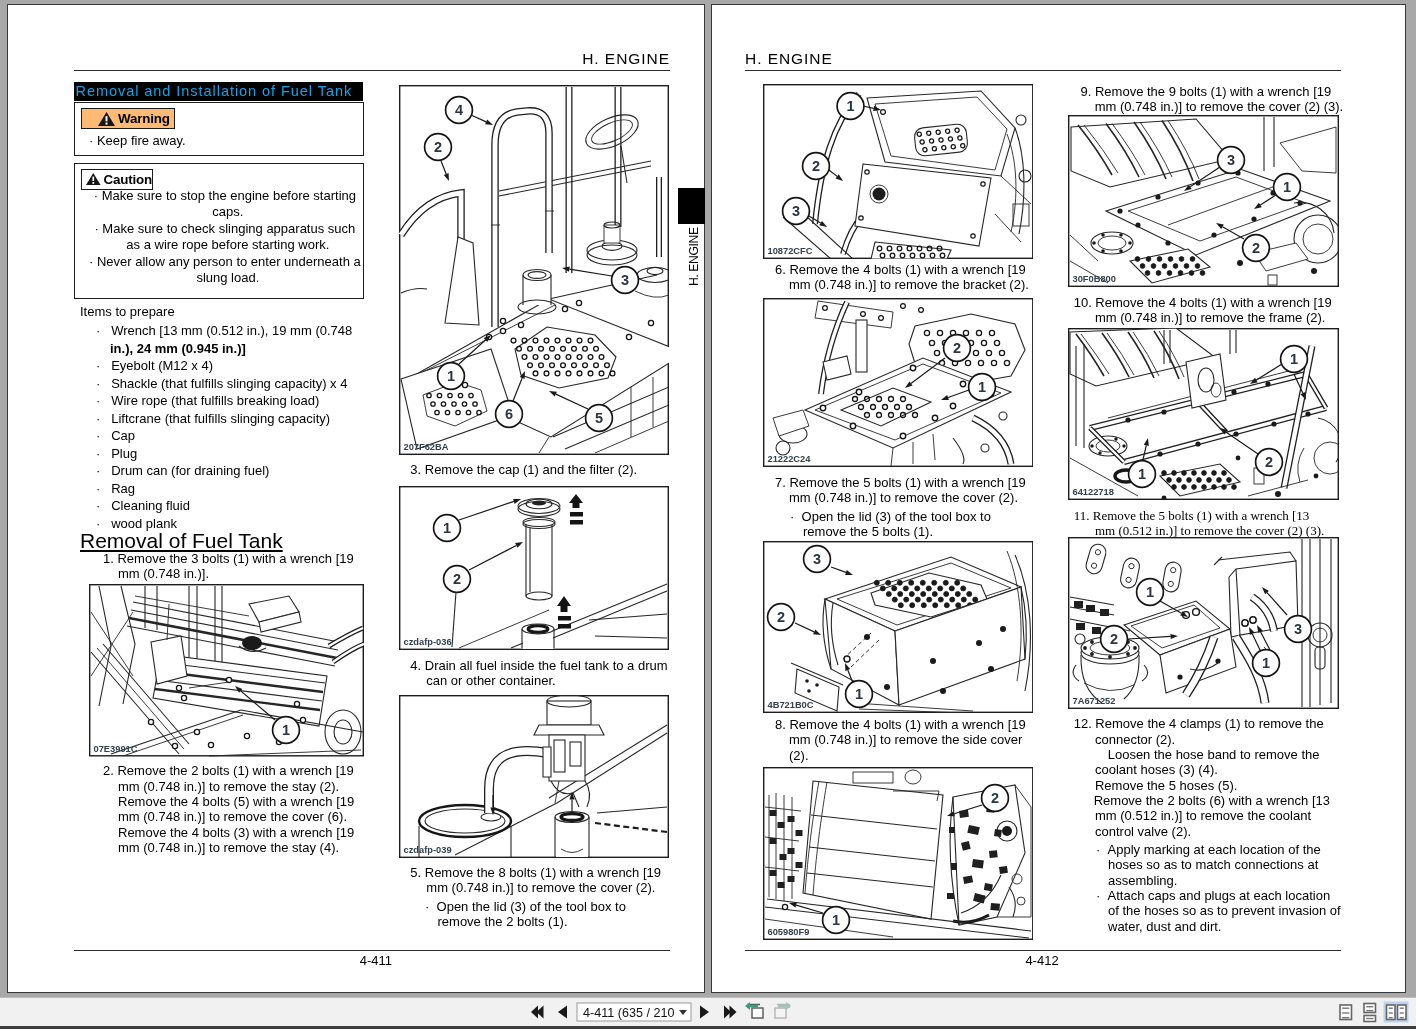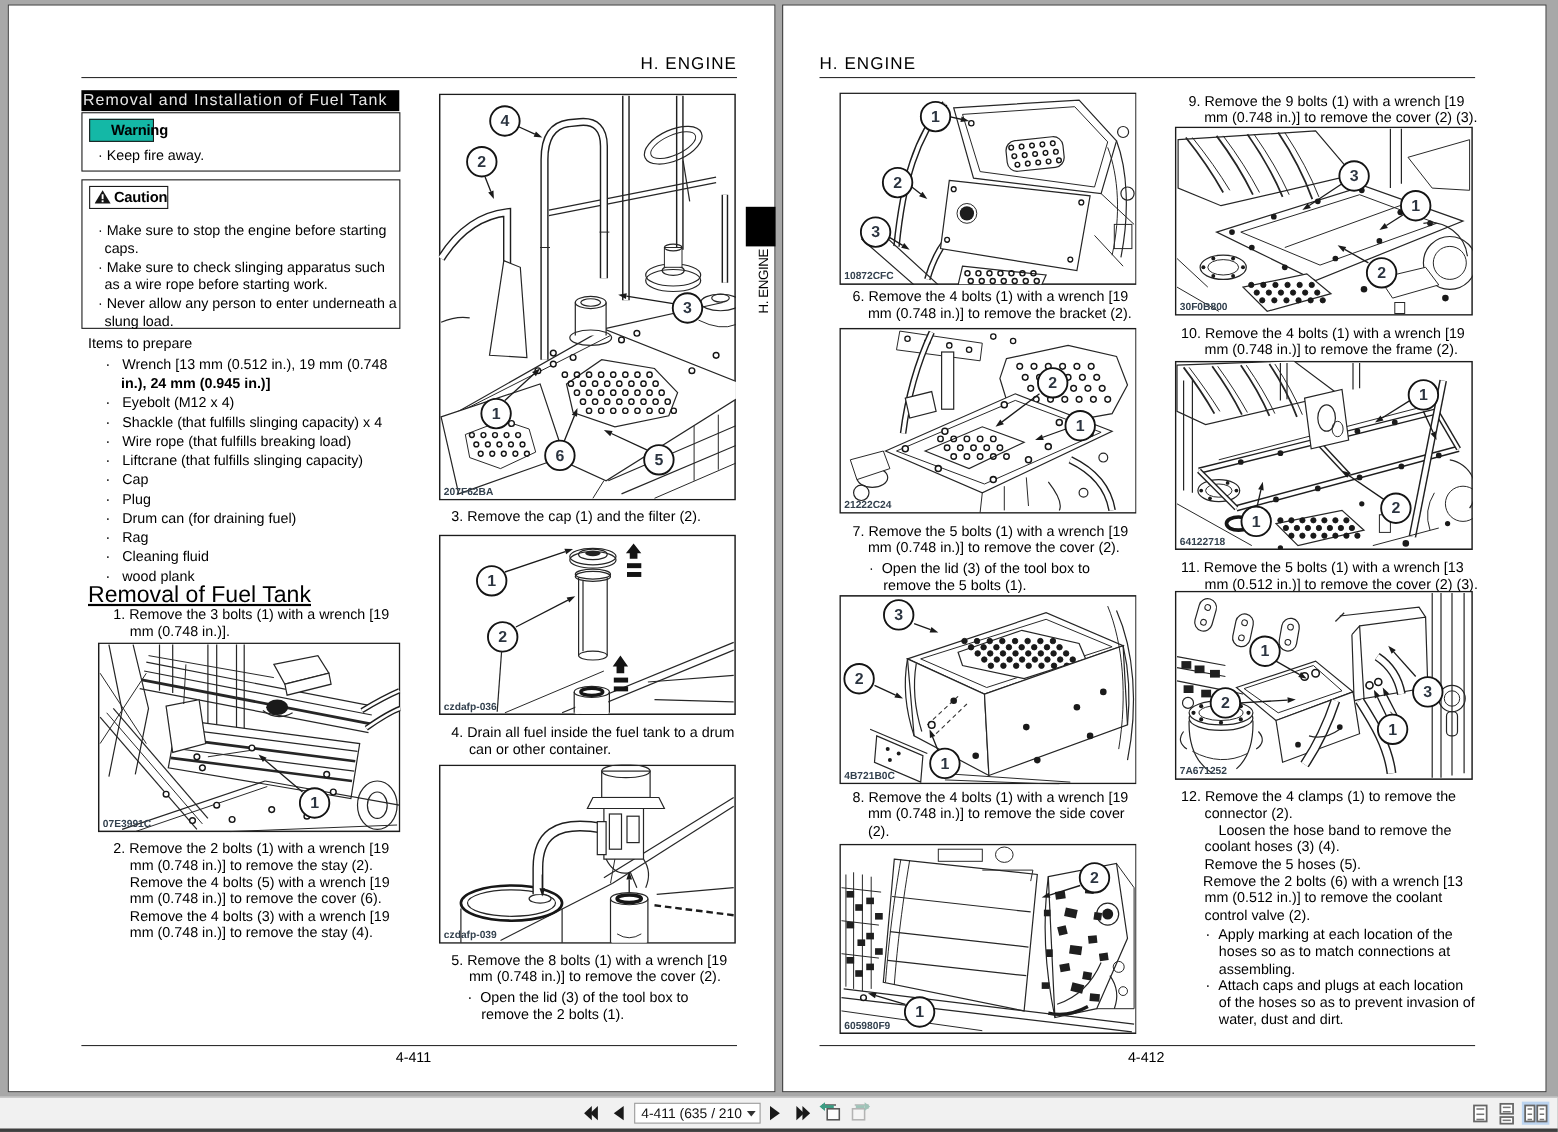--- a/index.html
+++ b/index.html
@@ -11,7 +11,7 @@
 
 .hdr{font-size:15.5px;letter-spacing:0.95px;}
 .rule{position:absolute;background:#2e2e2e;height:1.6px;}
-.titlebar{position:absolute;left:74px;top:81.5px;width:289px;height:19px;background:#000;color:#e5e5e5;
+.titlebar{position:absolute;left:74px;top:81.5px;width:289px;height:19px;background:#000;color:#0ea5e9;
 font-size:14.5px;line-height:18.5px;padding-left:1.5px;letter-spacing:0.95px;box-sizing:border-box;}
 .box{position:absolute;border:1.8px solid #1d1d1d;box-sizing:border-box;background:#fff;}
 .lab{position:absolute;border:1.8px solid #1a1a1a;box-sizing:border-box;font-size:13.4px;font-weight:bold;display:flex;align-items:center;padding-left:4px;gap:3px;letter-spacing:-0.2px;}

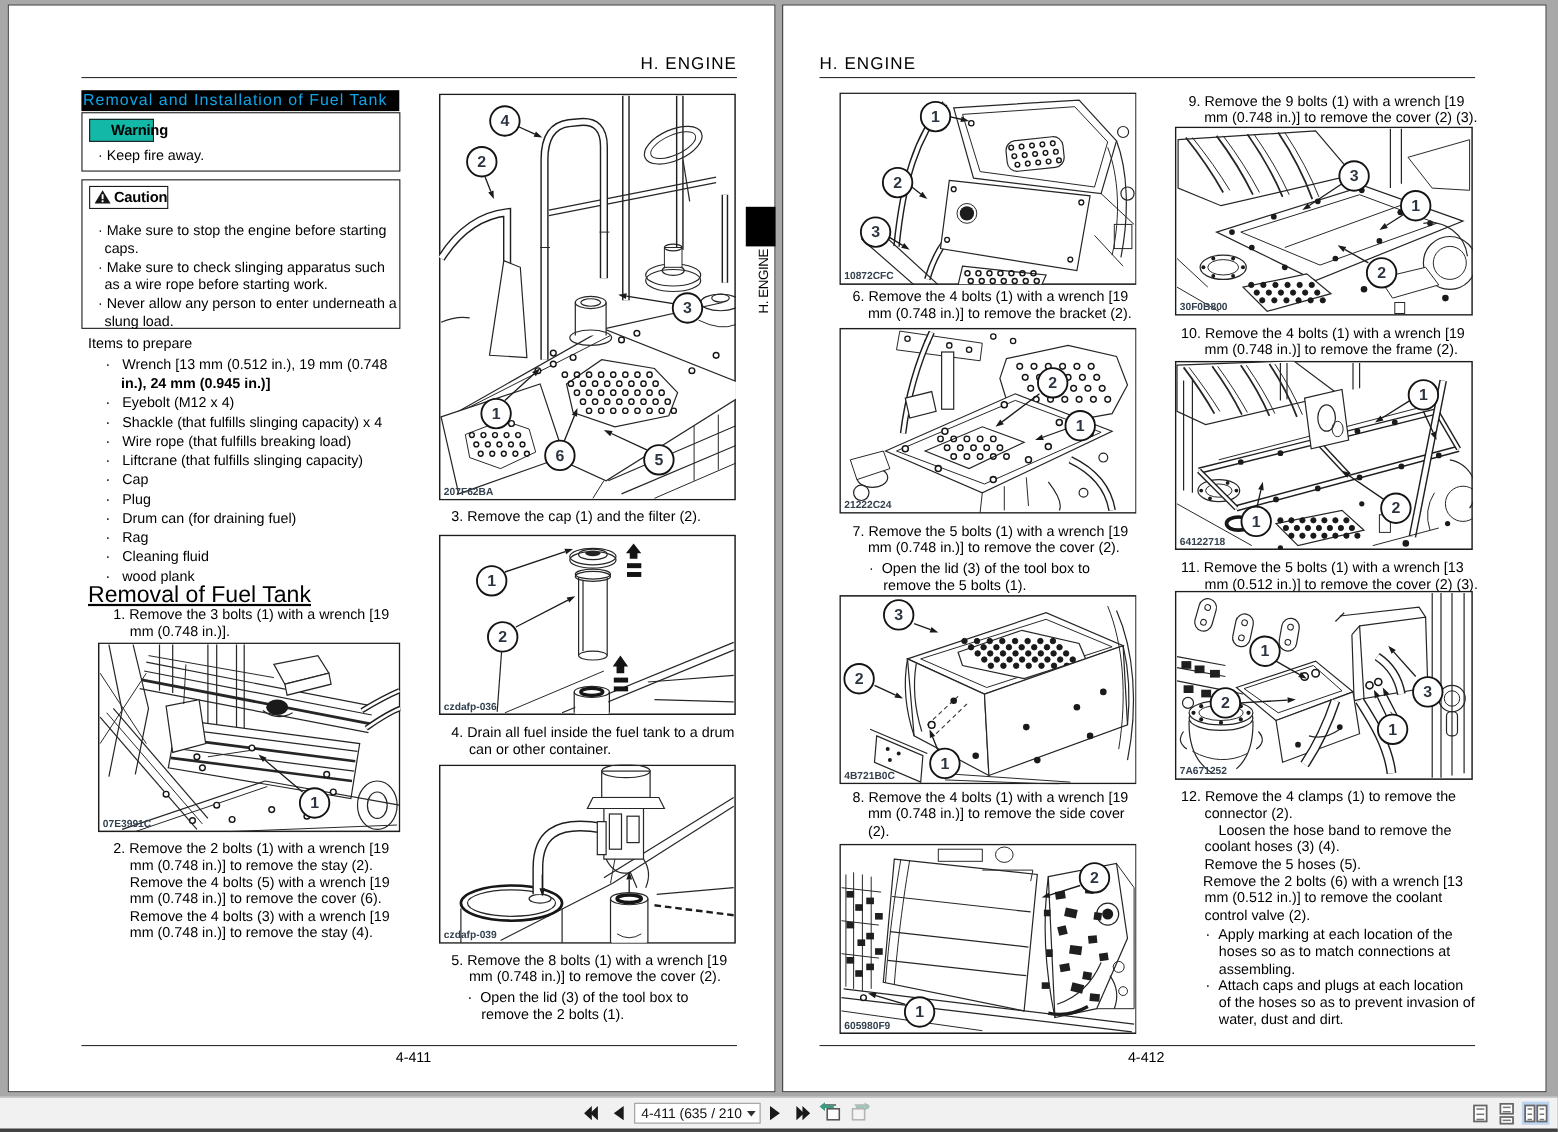--- a/index.html
+++ b/index.html
@@ -31,7 +31,7 @@
 <div class="titlebar">Removal and Installation of Fuel Tank</div>
 
 <div class="box" style="left:74px;top:102px;width:290px;height:54px;"></div>
-<div class="lab" style="left:81px;top:108px;width:59px;height:21px;background:#14b8a6;padding-left:16px;">
+<div class="lab" style="left:81px;top:108px;width:94px;height:21px;background:#fdba74;padding-left:16px;">
 <svg width="17" height="14" viewBox="0 0 17 14">
       <path d="M8.5 0 L17 14 L0 14 Z" fill="#161616"></path>
       <rect x="7.5" y="4.2" width="2" height="5.2" fill="#fff"></rect>

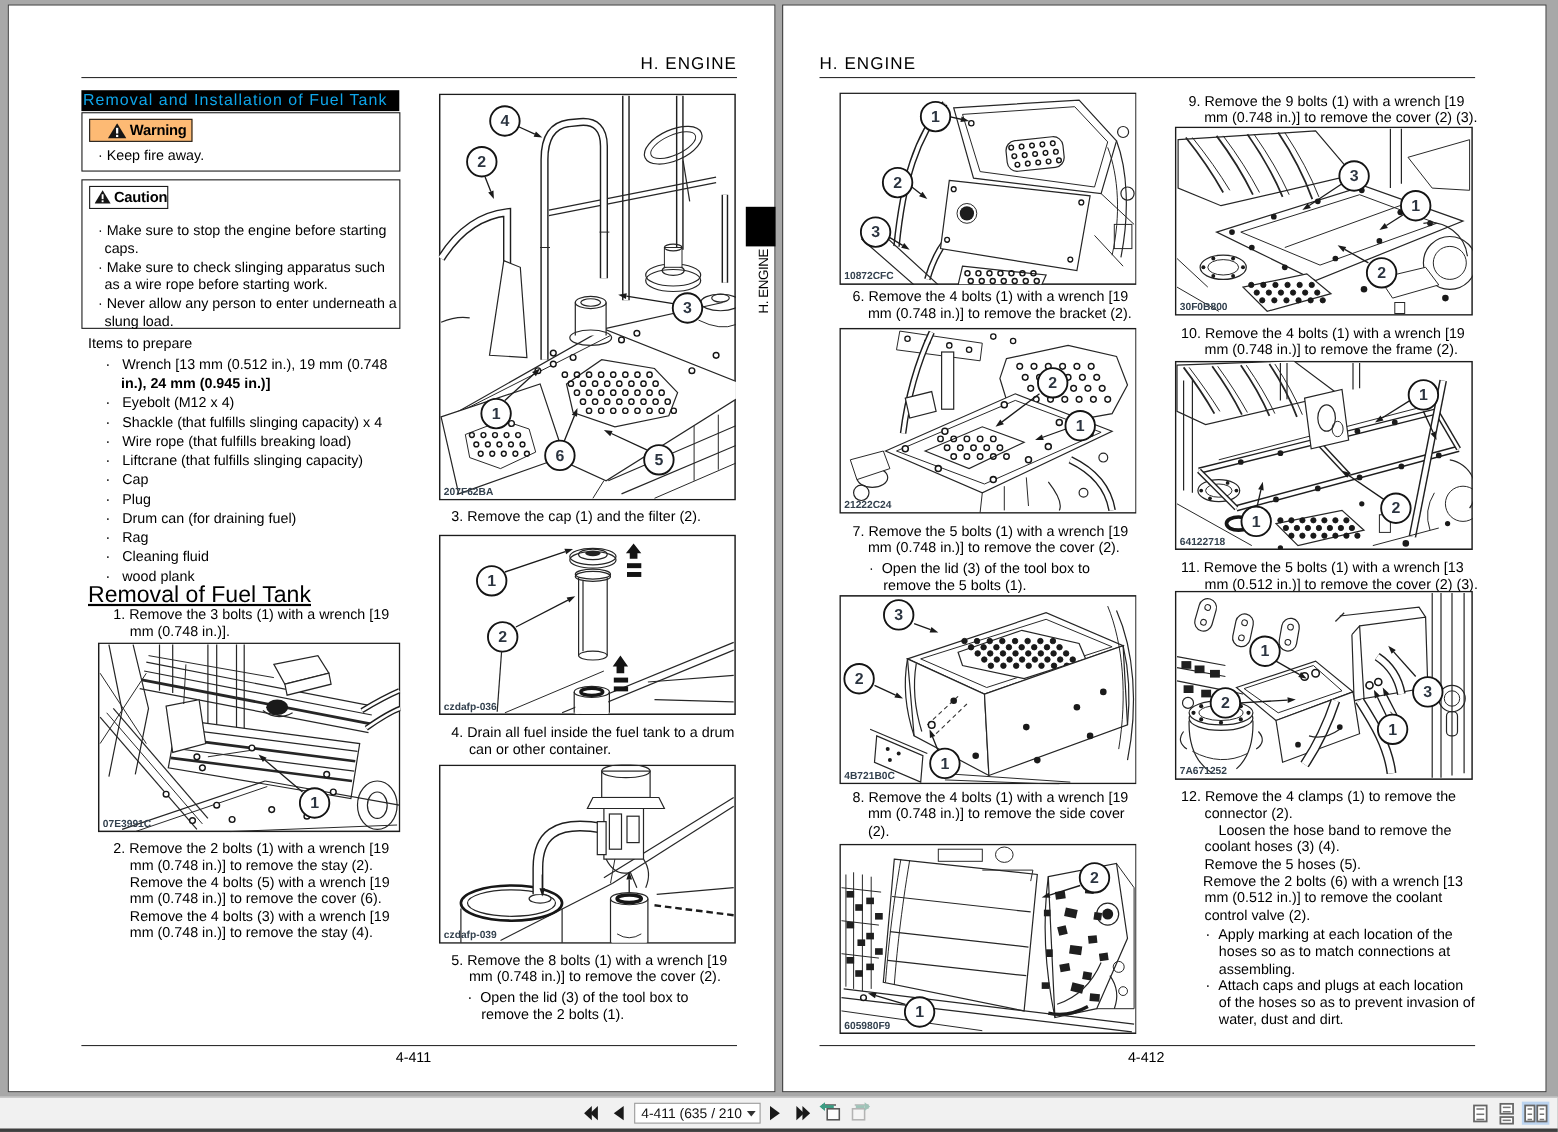--- a/index.html
+++ b/index.html
@@ -52,7 +52,7 @@
     </svg>
 <span>Caution</span>
   </div>
-<div class="t" style="left:89px;top:202px;line-height:16.4px;">
+<div class="t" style="left:89px;top:188px;line-height:16.4px;text-align:center;">
 <div>·&nbsp;Make sure to stop the engine before starting</div>
 <div style="margin-left:6px;">caps.</div>
 <div>·&nbsp;Make sure to check slinging apparatus such</div>

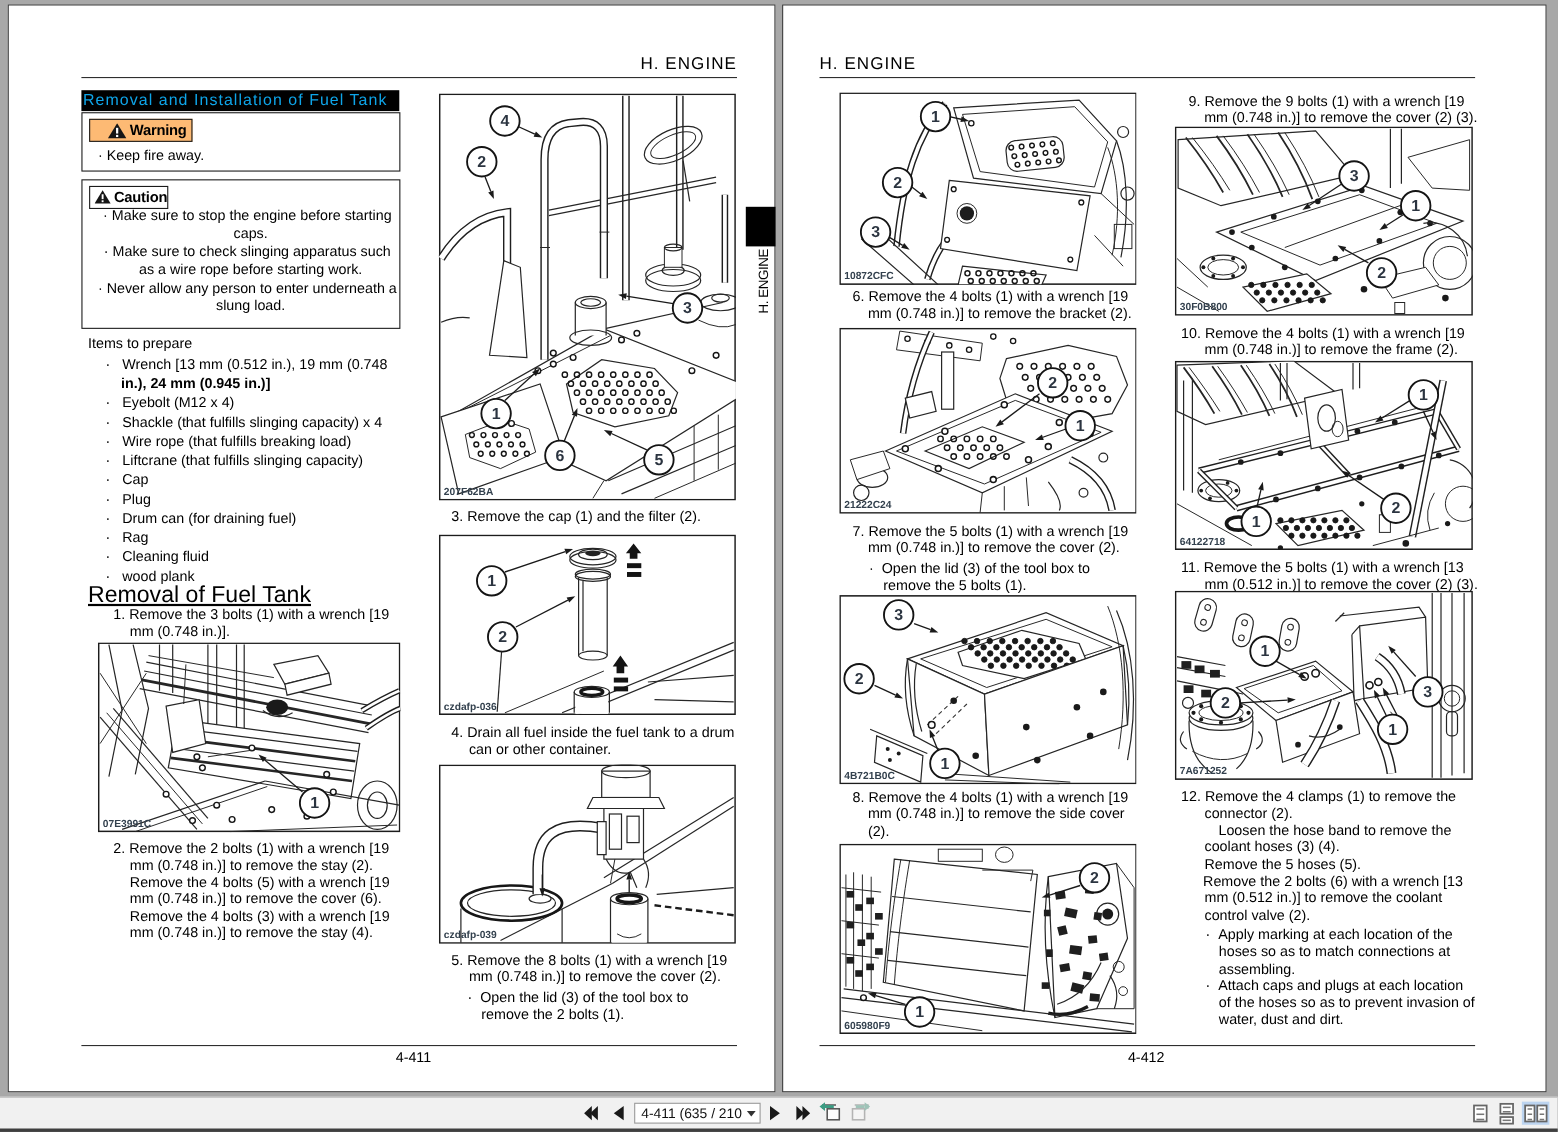--- a/index.html
+++ b/index.html
@@ -155,7 +155,7 @@
 <div style="margin-left:21.3px;">mm (0.748 in.)] to remove the frame (2).</div>
 </div>
 
-<div class="t" style="left:1073.7px;top:507.7px;">
+<div class="t" style="left:1073.7px;top:507.7px;font-family:Liberation Serif, serif;">
 <div>11.&nbsp;Remove the 5 bolts (1) with a wrench [13</div>
 <div style="margin-left:21.3px;">mm (0.512 in.)] to remove the cover (2) (3).</div>
 </div>

